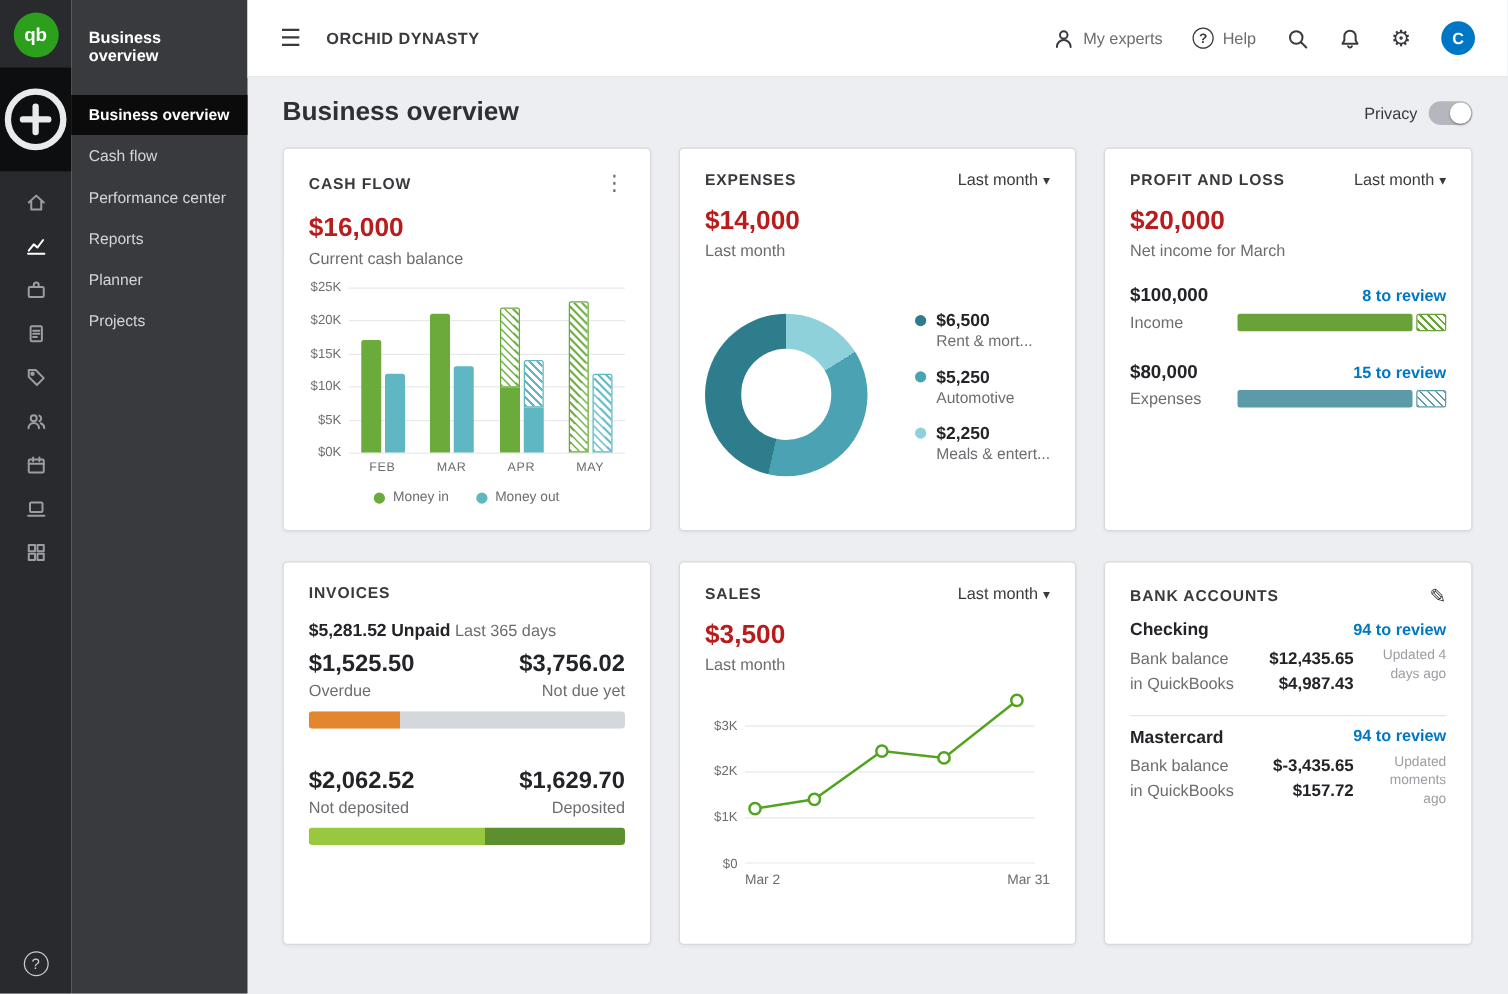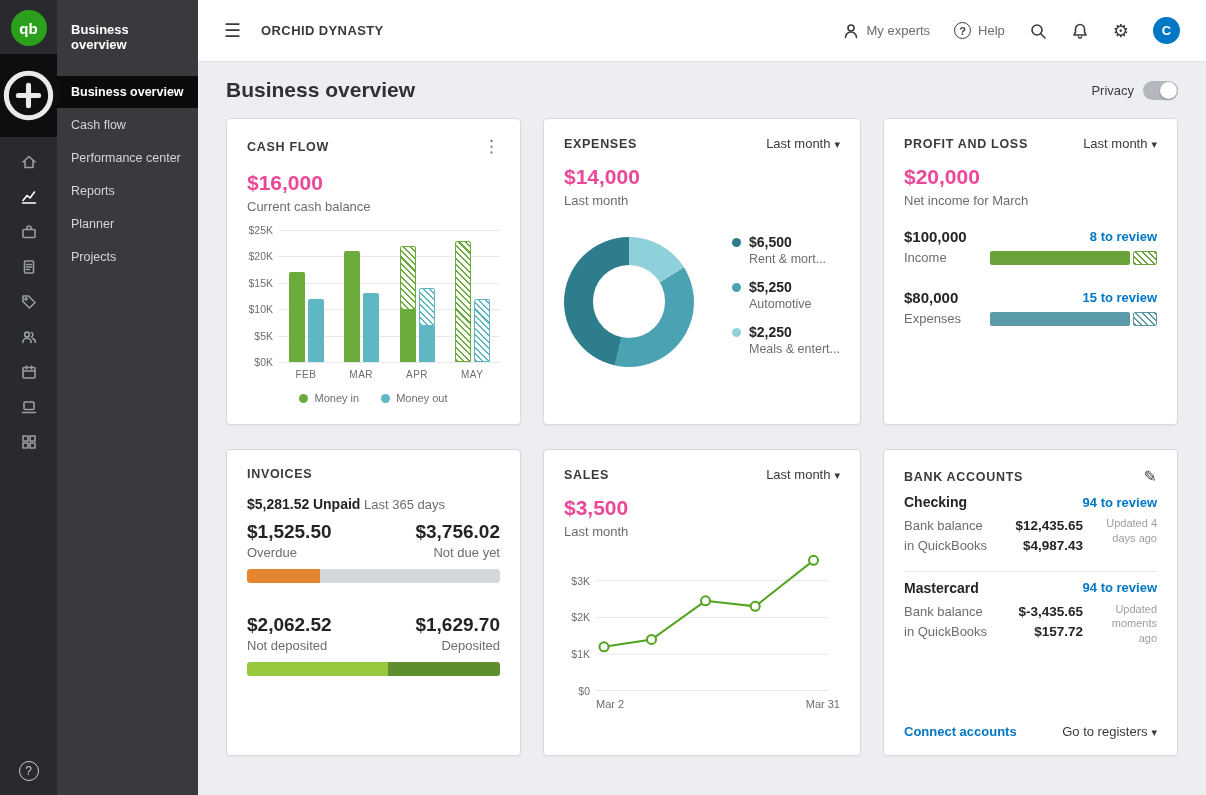--- a/index.html
+++ b/index.html
@@ -53,7 +53,7 @@
   .period { font-size:13px; color:#393a3d; cursor:pointer; white-space:nowrap; }
   .caret::after { content:"▾"; margin-left:4px; font-size:11px; }
   .kebab { font-size:17px; color:#6b6d70; cursor:pointer; }
-  .big-amount { font-size:21px; font-weight:bold; color:#ec4899; margin-top:14px; }
+  .big-amount { font-size:21px; font-weight:bold; color:#b91c1c; margin-top:14px; }
   .subtitle { font-size:13px; color:#6b6d70; margin-top:4px; }
   .review-link { font-size:13px; font-weight:bold; color:#0077c5; text-decoration:none; cursor:pointer; white-space:nowrap; }
   .hatch { border:1px solid var(--hc); background-image:repeating-linear-gradient(45deg, var(--hc) 0, var(--hc) 1.5px, #fff 1.5px, #fff 4.5px); }

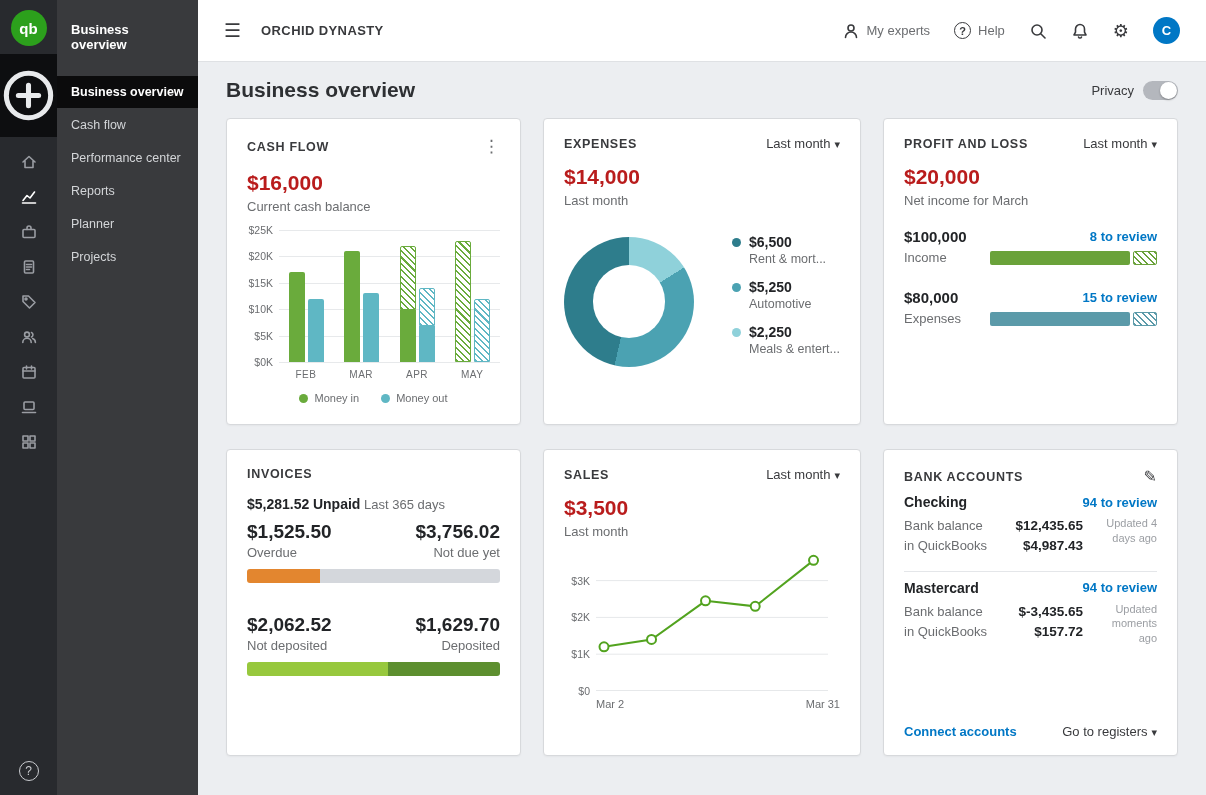--- a/index.html
+++ b/index.html
@@ -73,7 +73,7 @@
   .legend-item { display:flex; align-items:center; gap:6px; }
   .dot { width:9px; height:9px; border-radius:50%; display:inline-block; flex-shrink:0; }
   
-  .donut-wrap { display:flex; align-items:center; gap:38px; margin-top:26px; }
+  .donut-wrap { display:flex; align-items:center; gap:38px; margin-top:40px; }
   .donut { width:130px; height:130px; border-radius:50%; position:relative; flex-shrink:0; }
   .donut::after { content:""; position:absolute; inset:22%; background:#fff; border-radius:50%; }
   .donut-legend-item { margin-bottom:13px; }

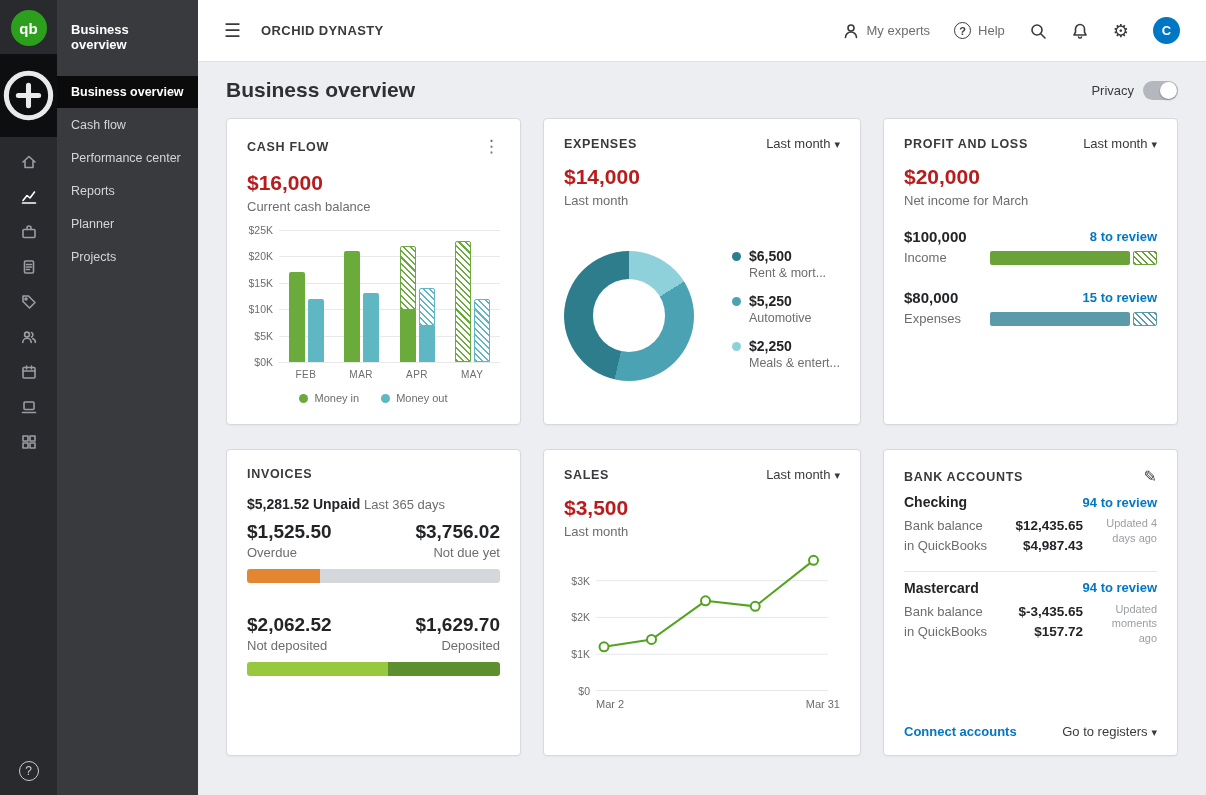--- a/index.html
+++ b/index.html
@@ -483,10 +483,6 @@
               </div>
             </div>
           </div>
-        <div class="ba-footer">
-          <a class="review-link">Connect accounts</a>
-          <span class="caret" style="font-size:13px;color:#393a3d;cursor:pointer;">Go to registers</span>
-        </div>
       </div>
 
     </div>

